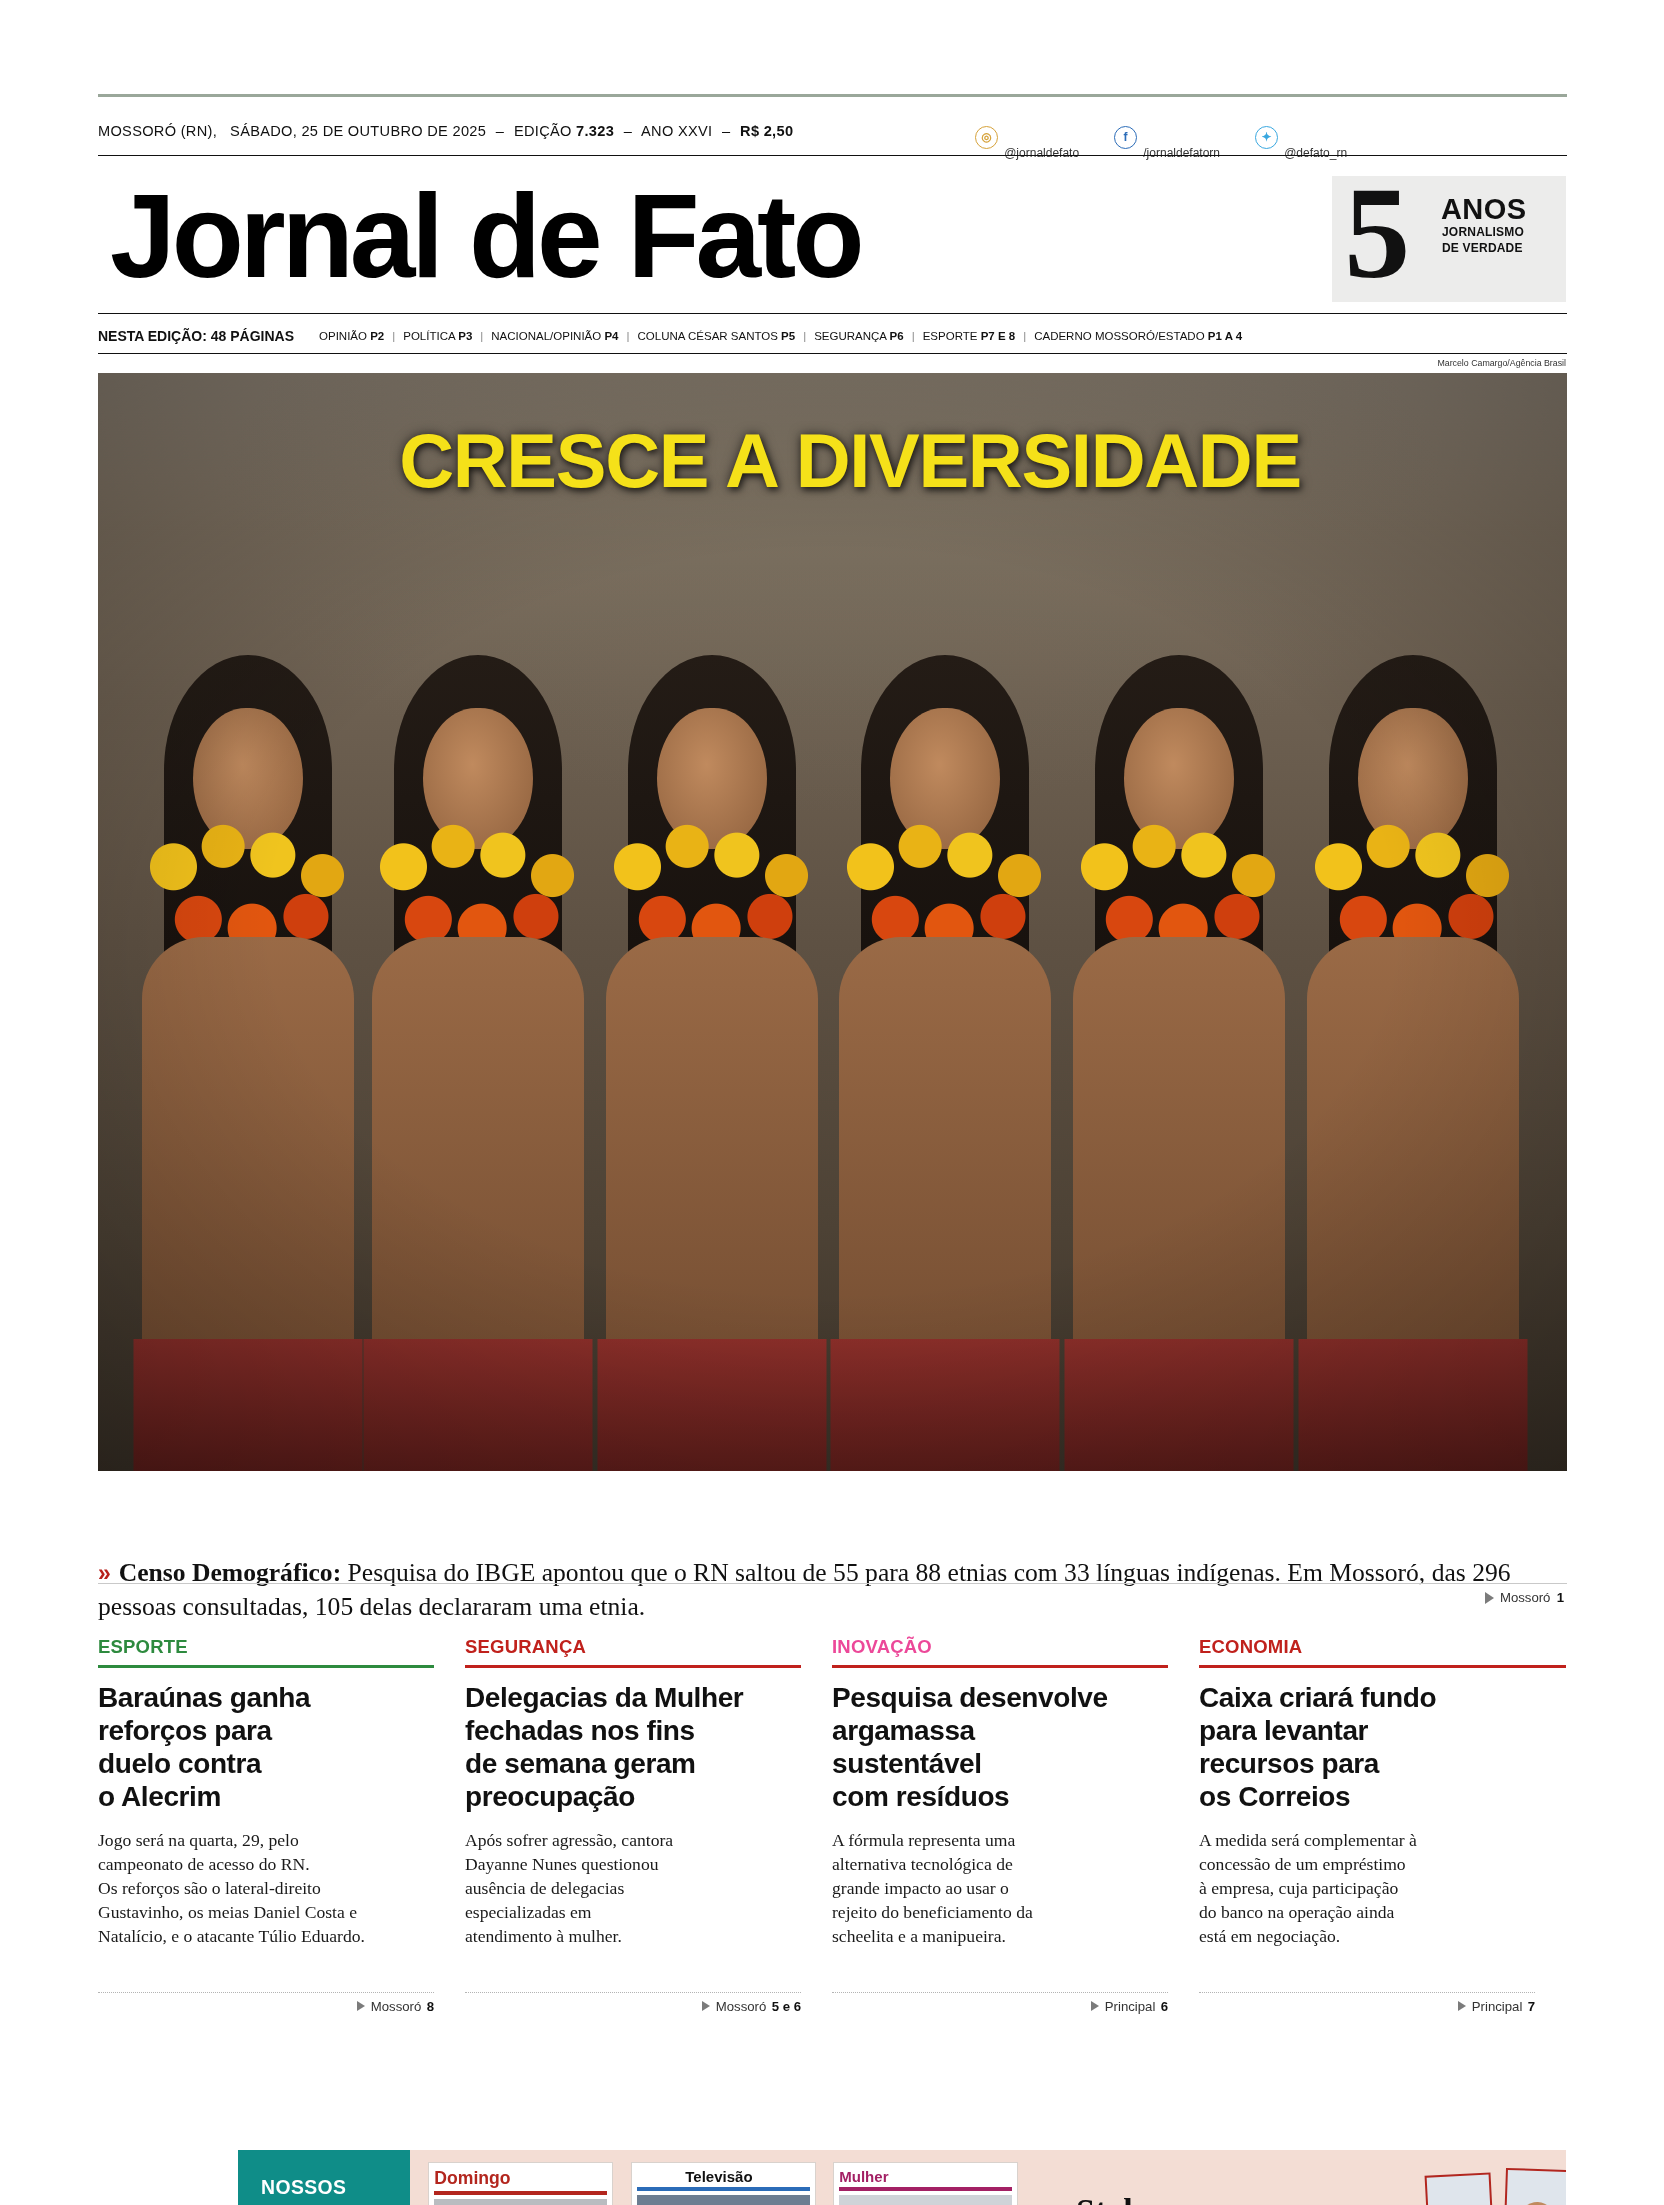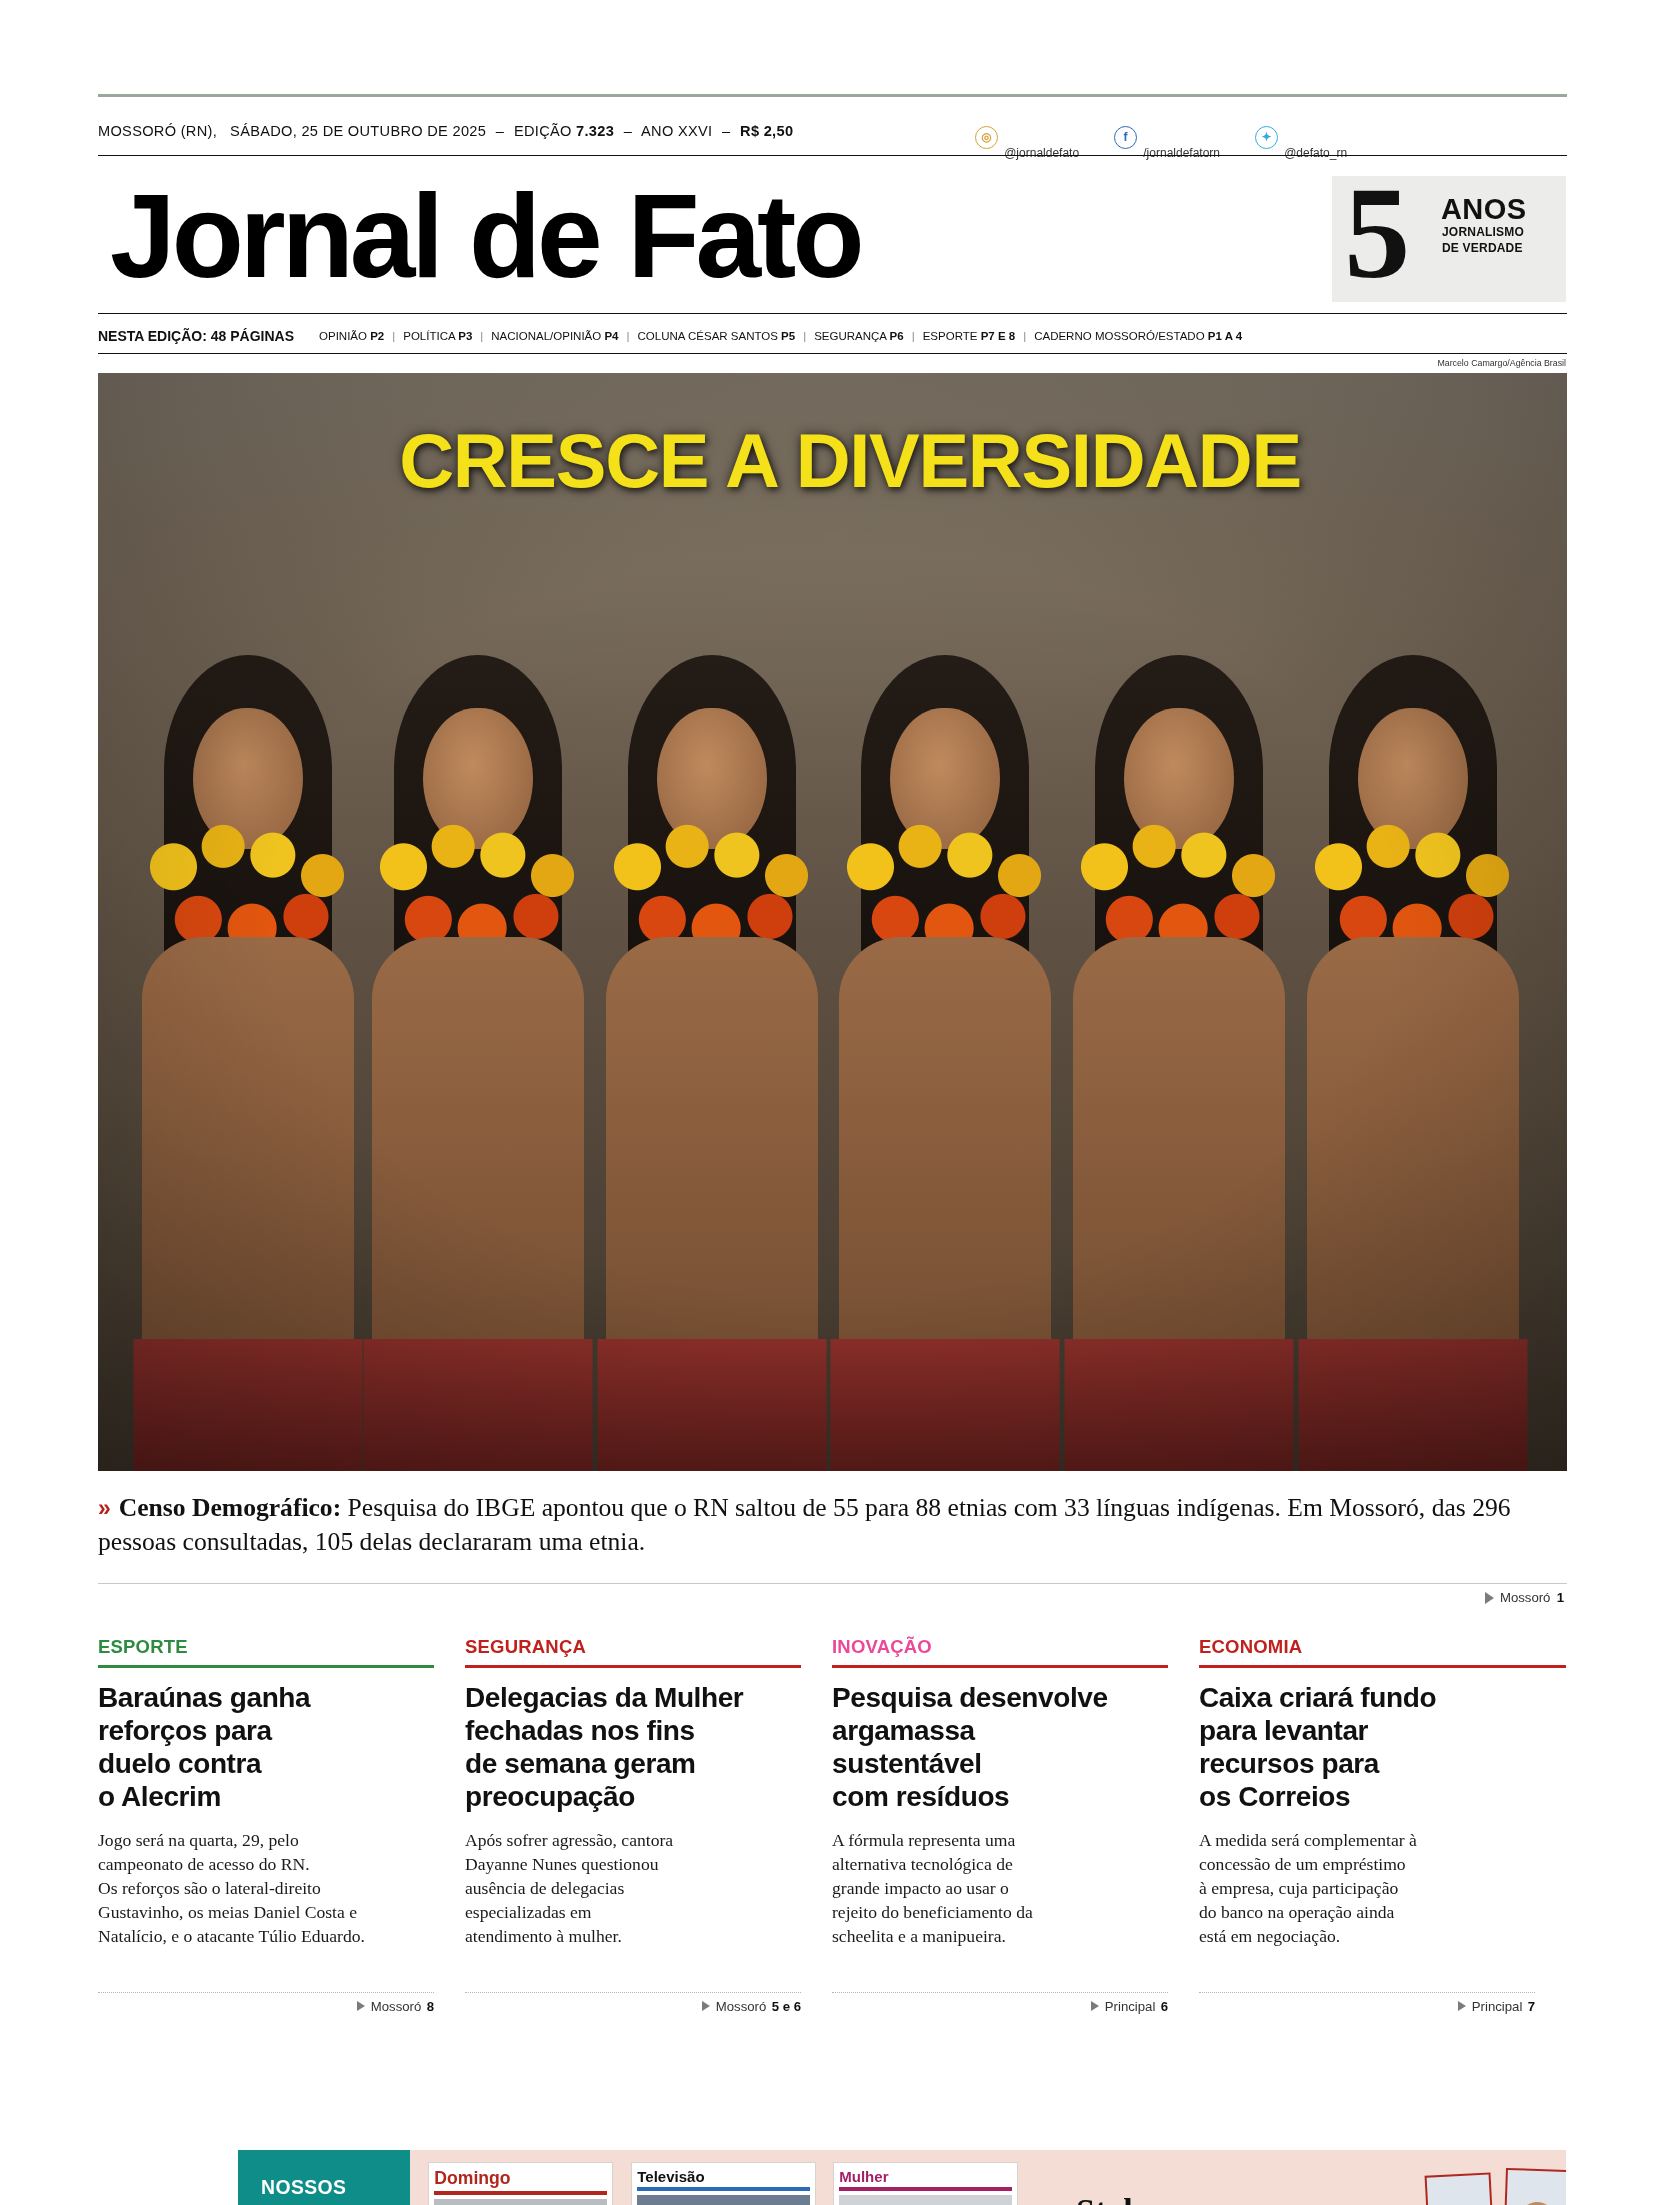--- a/index.html
+++ b/index.html
@@ -272,7 +272,7 @@
   
   .lead-block {
     position: absolute;
-    left: 98px; top: 1491px;
+    left: 98px; top: 1556px;
     width: 1469px;
   }
   .lead-block .chev {

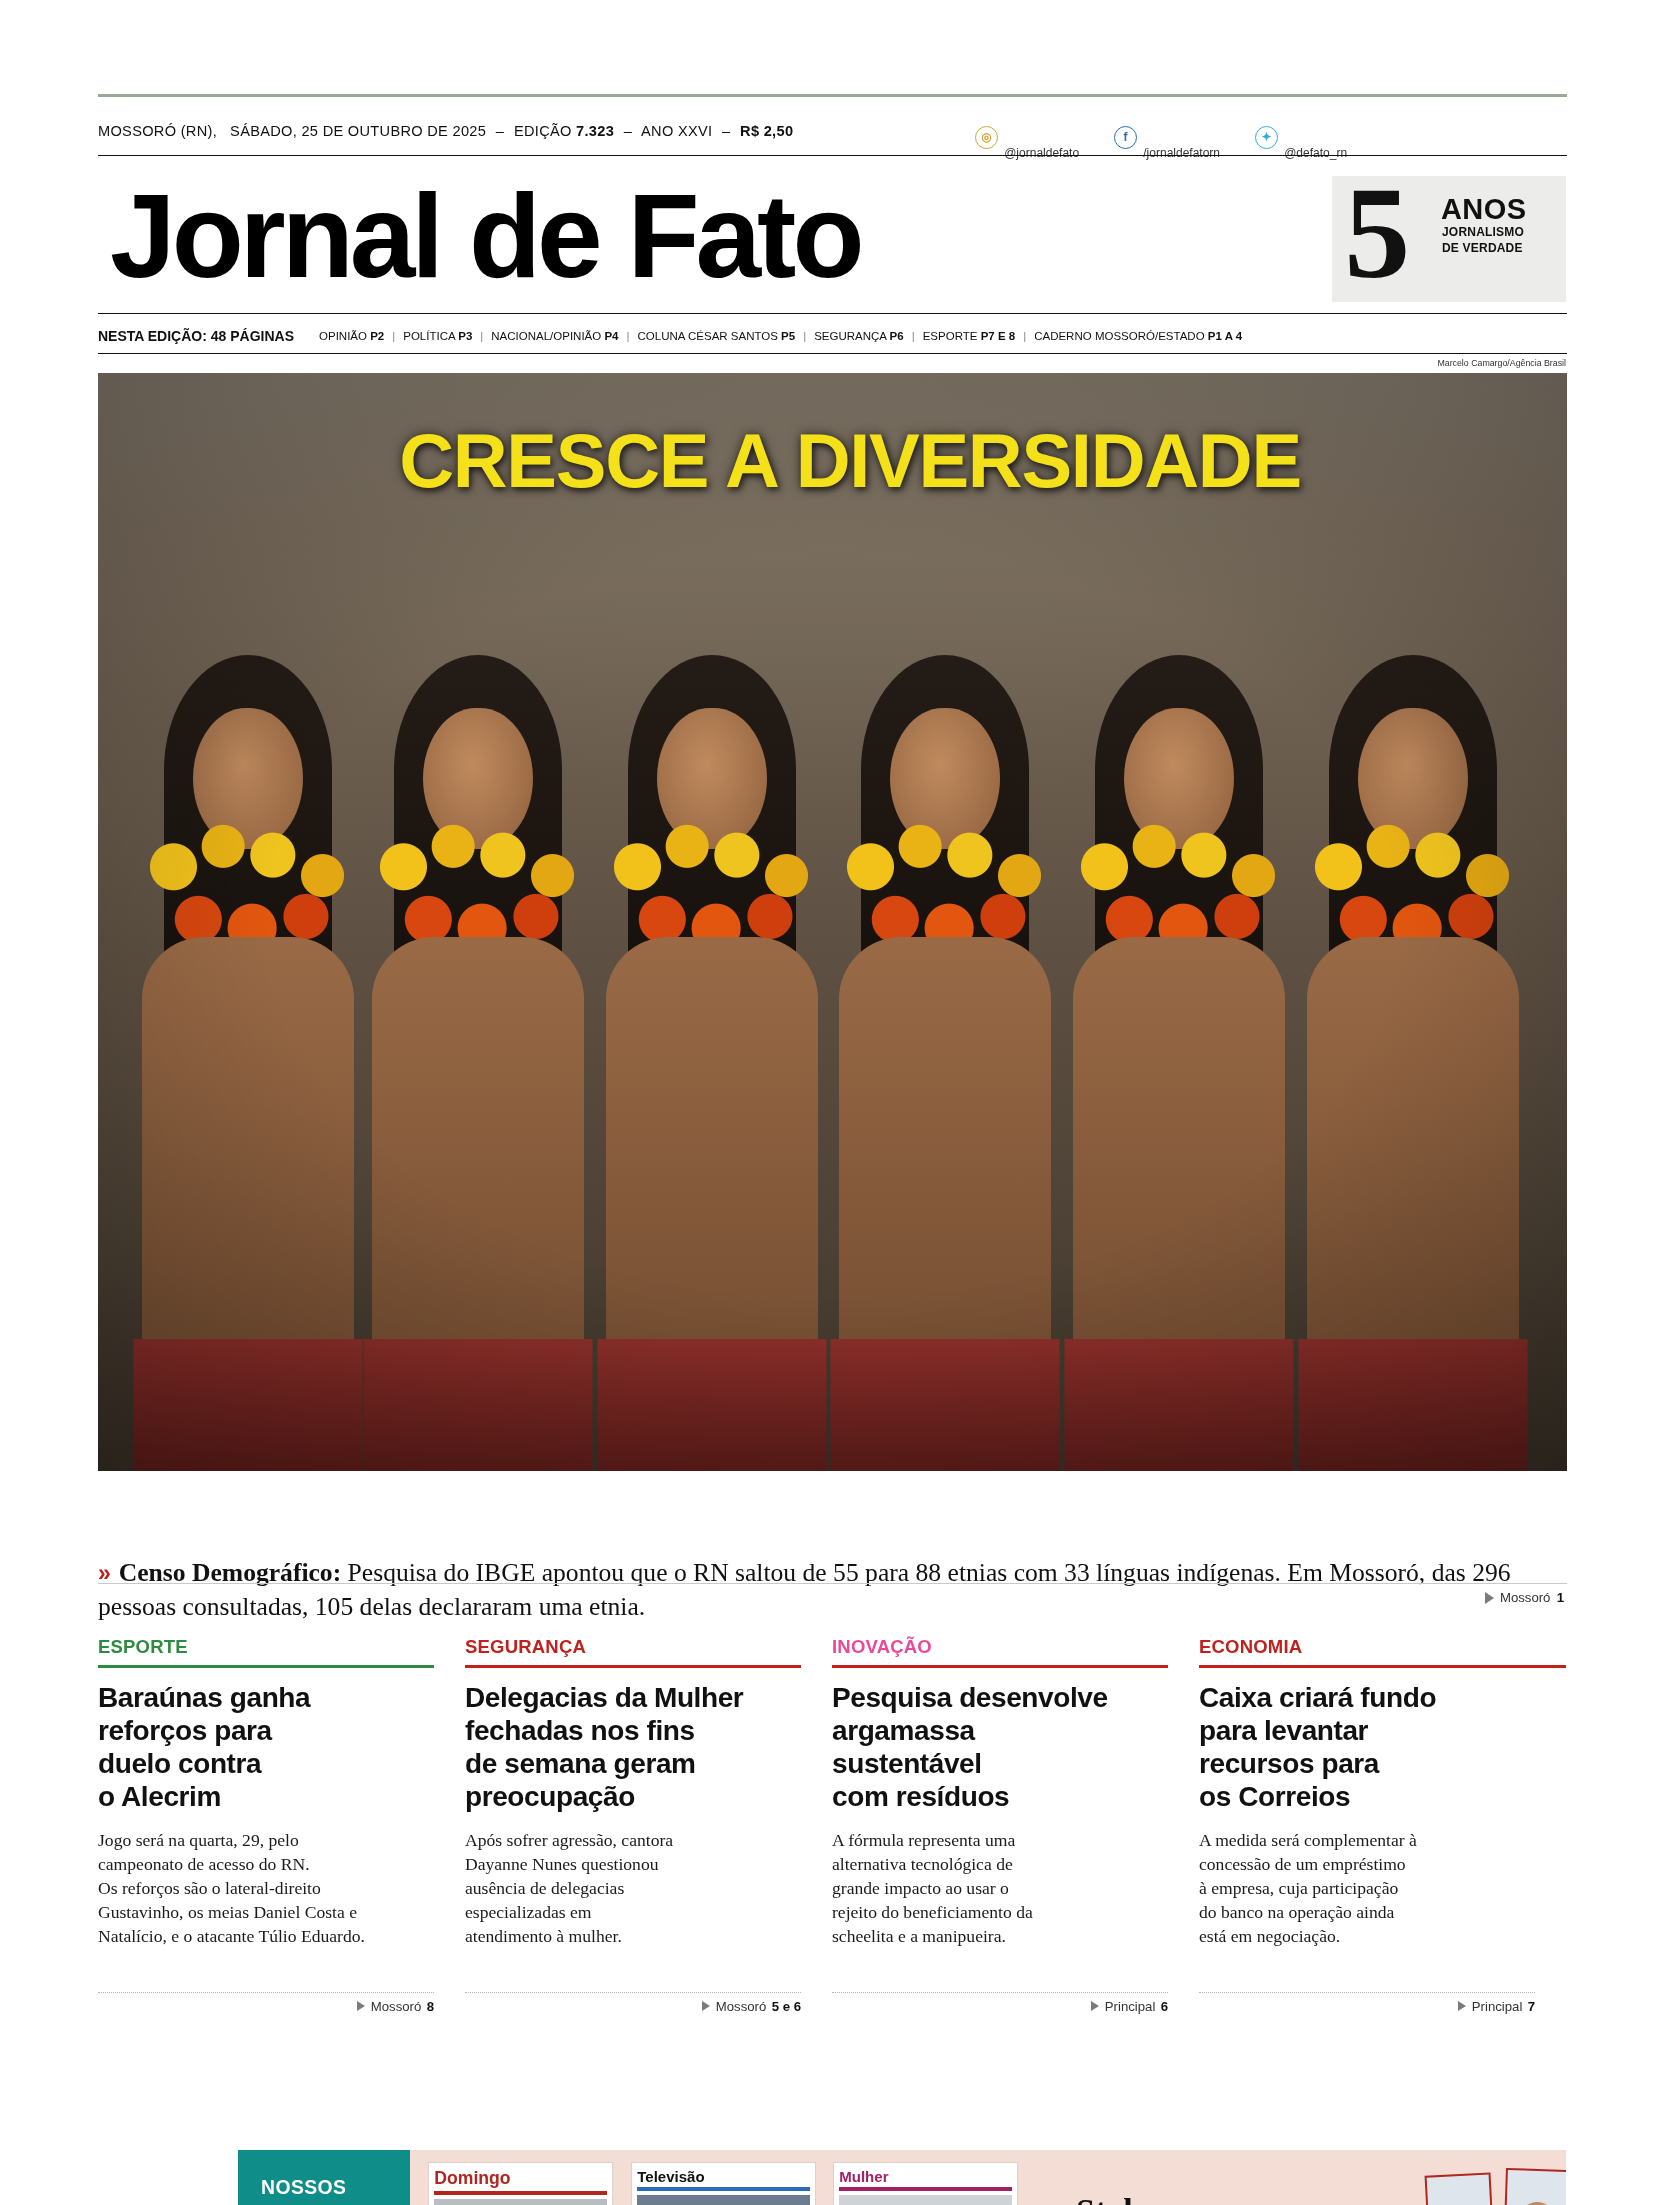--- a/index.html
+++ b/index.html
@@ -421,7 +421,7 @@
   .mini.m1 { left: 190px; }
   .mini.m1 .mhead { color: #b3261e; font-size: 17.6px; }
   .mini.m2 { left: 393px; }
-  .mini.m2 .mhead { color: #111; font-size: 15px; }
+  .mini.m2 .mhead { color: #111; font-size: 15px; margin-left: 48px; }
   .mini.m3 { left: 595px; }
   .mini.m3 .mhead { color: #a32064; font-size: 15px; }
 

